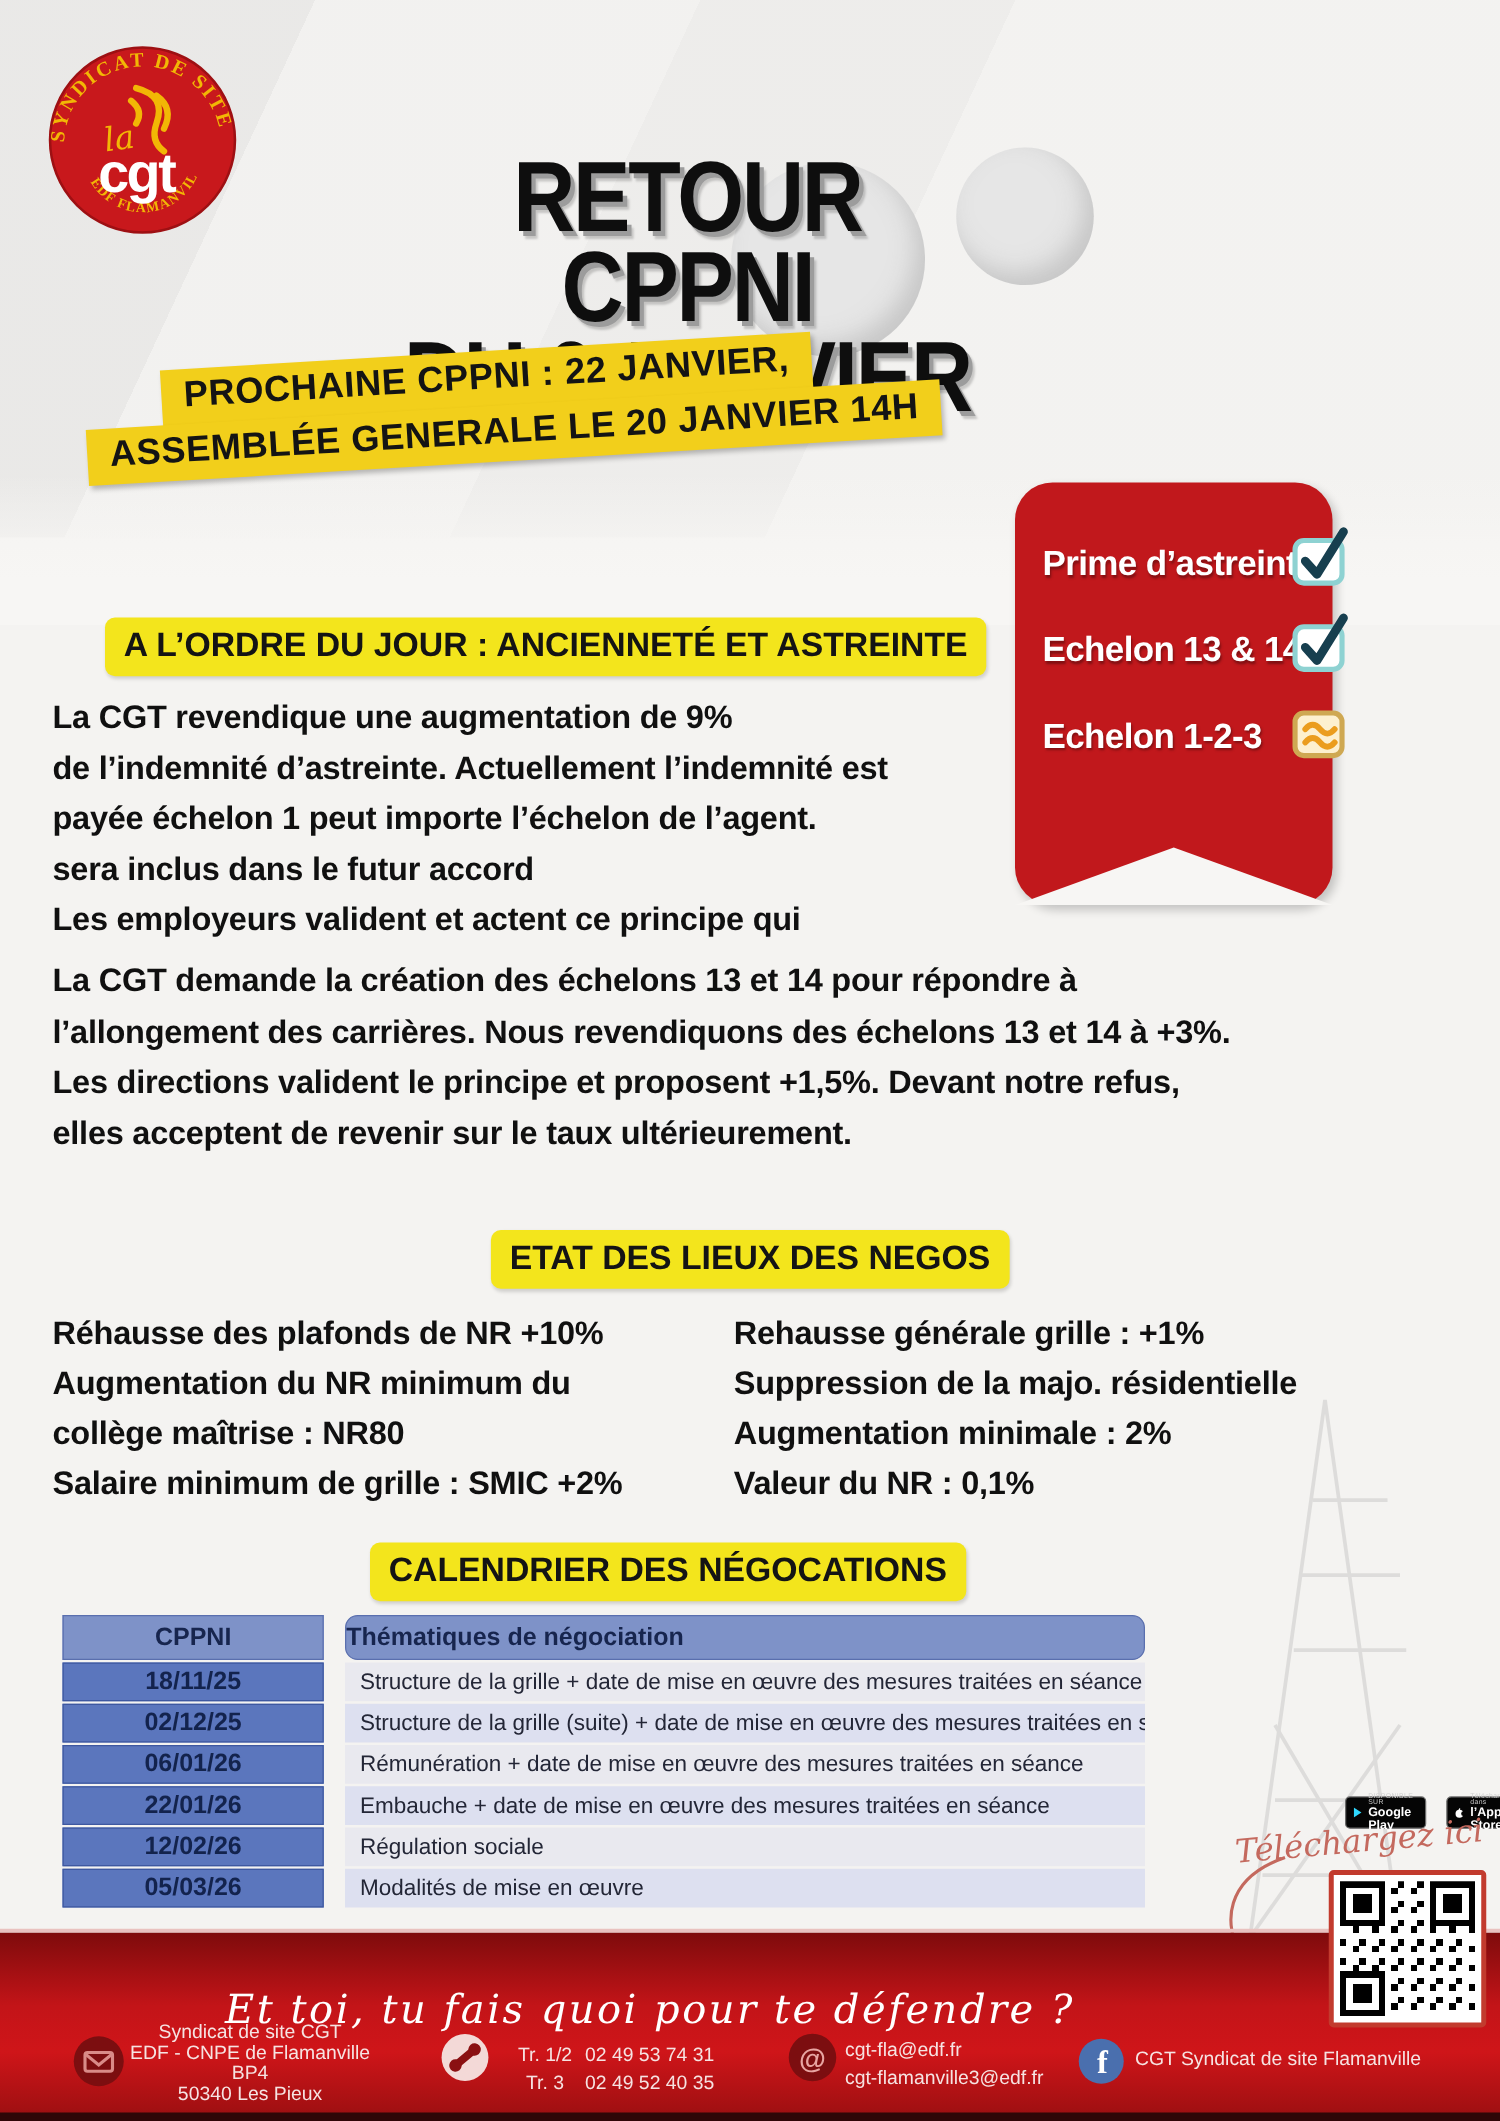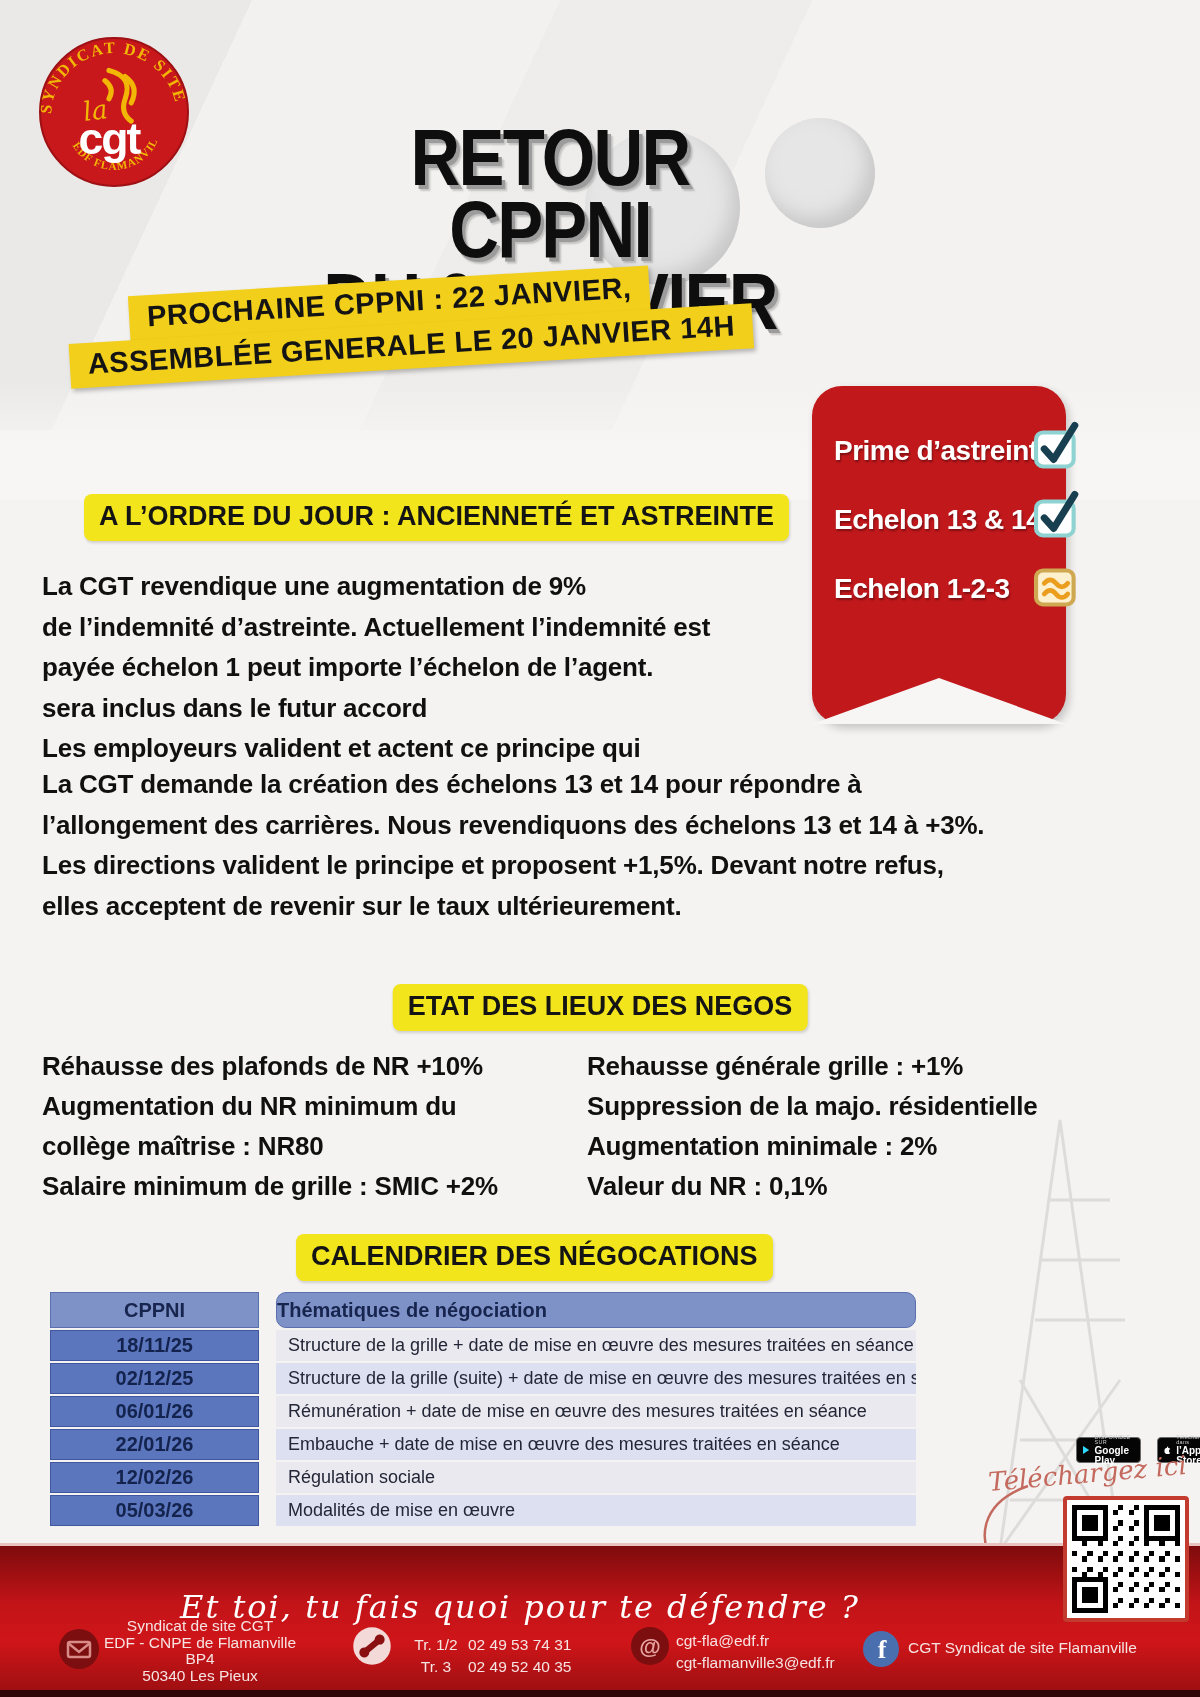--- a/index.html
+++ b/index.html
@@ -49,7 +49,7 @@
   
   .para{position:absolute;color:#101010;font-weight:bold;font-size:26px;letter-spacing:-.2px;}
   .para .pl{line-height:40.5px;white-space:nowrap;}
-  .p1{left:42px;top:553px;margin-top:13px;}
+  .p1{left:42px;top:553px;}
   .p2{left:42px;top:764px;}
   .cols{position:absolute;left:42px;top:1046px;width:1130px;display:flex;}
   .col{color:#101010;font-weight:bold;font-size:26px;letter-spacing:-.2px;}

